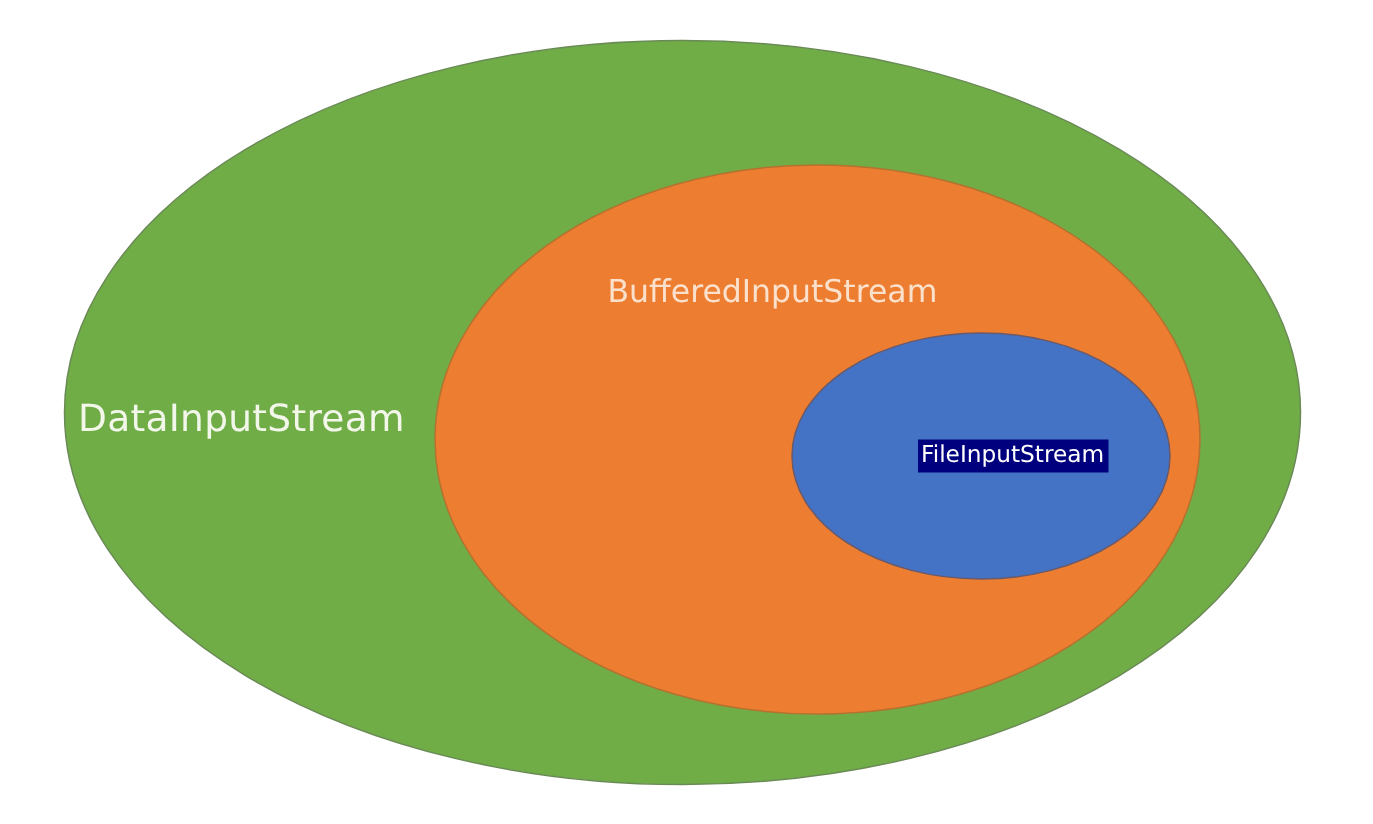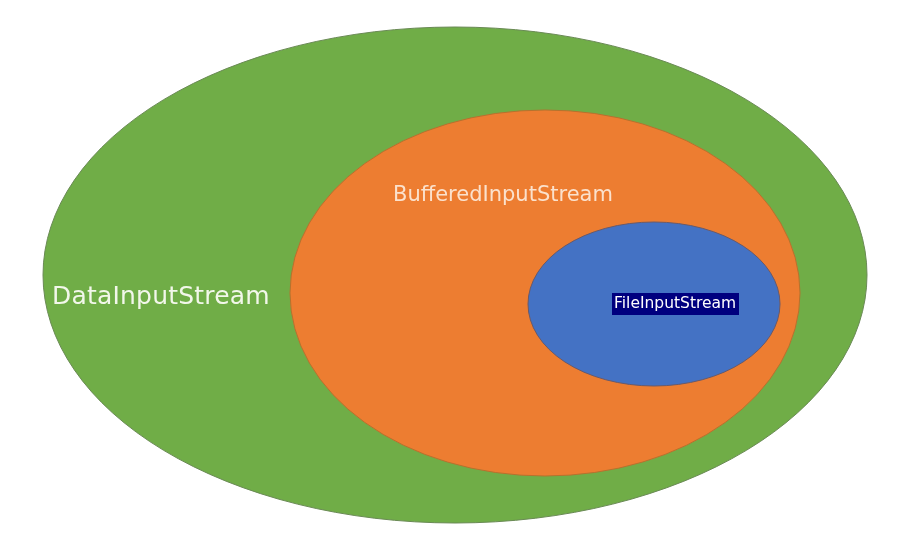--- a/index.html
+++ b/index.html
@@ -11,7 +11,7 @@
       white-space: nowrap;
     }
     .lbl-data { left: 52px; top: 264px; font-size: 25px; color: #f2f7ea; letter-spacing: 0.2px; margin-top: 17px; }
-    .lbl-buf { left: 393px; top: 182px; font-size: 21px; color: #fbe1cc; }
+    .lbl-buf { left: 405px; top: 182px; font-size: 21px; color: #fbe1cc; }
     .lbl-file {
       left: 584px; top: 293px; font-size: 15.5px; color: #ffffff;
       background: #00007f; padding: 1px 3px 2px 2px; line-height: 19px; margin-left: 28px;

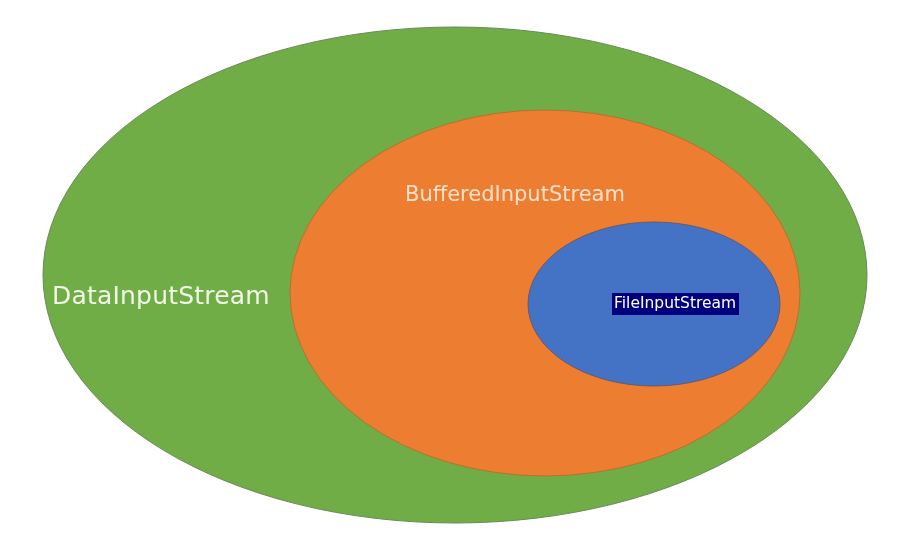--- a/index.html
+++ b/index.html
@@ -10,7 +10,7 @@
       font-family: "DejaVu Sans", "Liberation Sans", sans-serif;
       white-space: nowrap;
     }
-    .lbl-data { left: 52px; top: 264px; font-size: 25px; color: #f2f7ea; letter-spacing: 0.2px; margin-top: 17px; }
+    .lbl-data { left: 52px; top: 264px; font-size: 25px; color: #f2f7ea; letter-spacing: 0.2px; }
     .lbl-buf { left: 405px; top: 182px; font-size: 21px; color: #fbe1cc; }
     .lbl-file {
       left: 584px; top: 293px; font-size: 15.5px; color: #ffffff;

